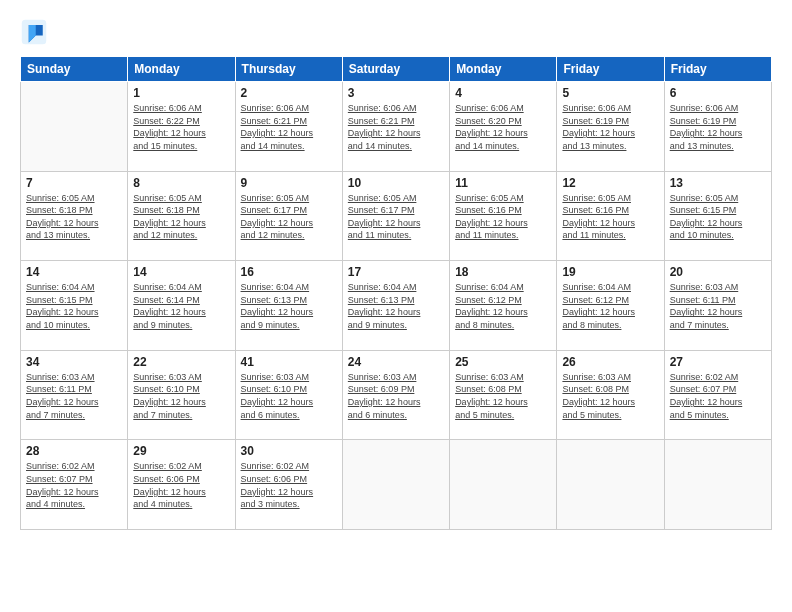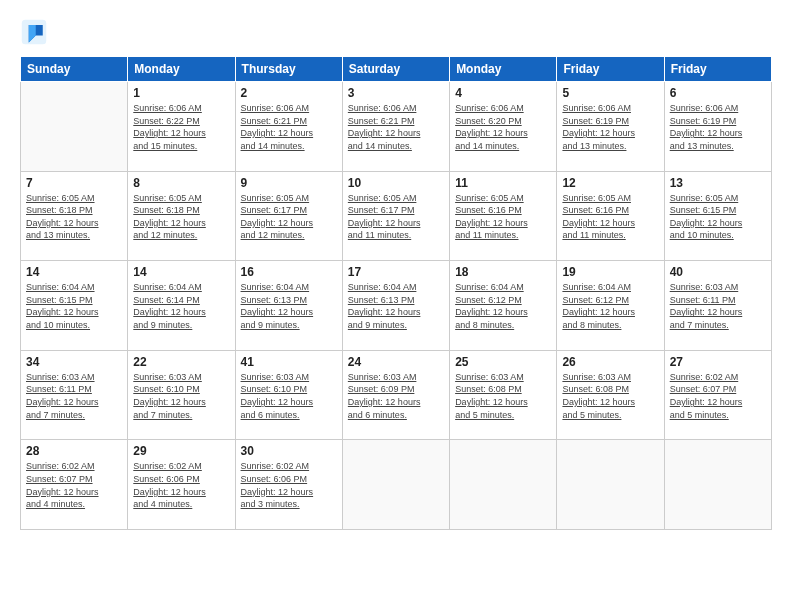--- a/index.html
+++ b/index.html
@@ -268,7 +268,7 @@
 and 8 minutes.</div>
           </td>
           <td>
-            <span class="day-num">40</span>
+            <span class="day-num">20</span>
             <div class="day-info" style="white-space: pre-line;">Sunrise: 6:03 AM
 Sunset: 6:11 PM
 Daylight: 12 hours

